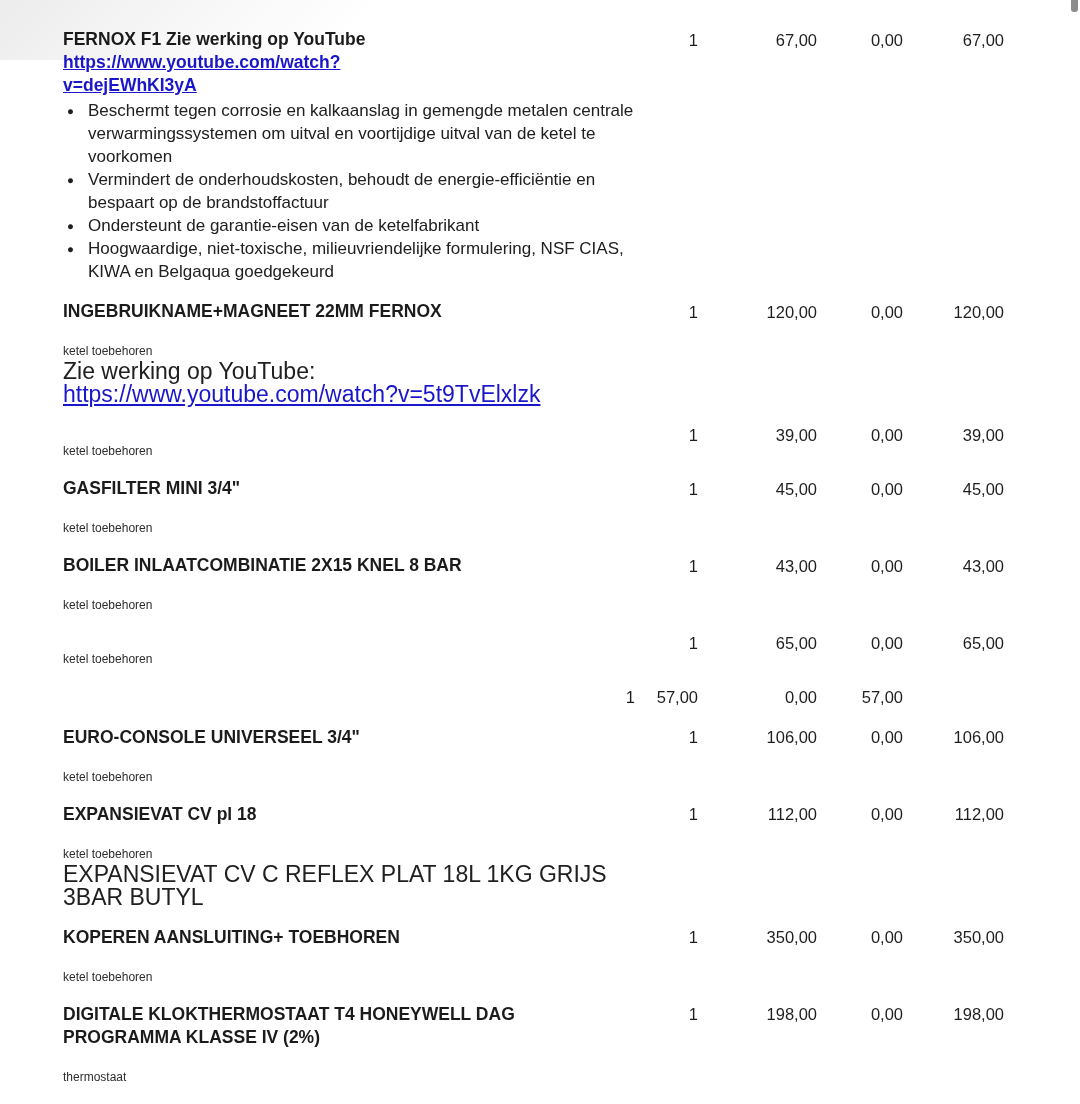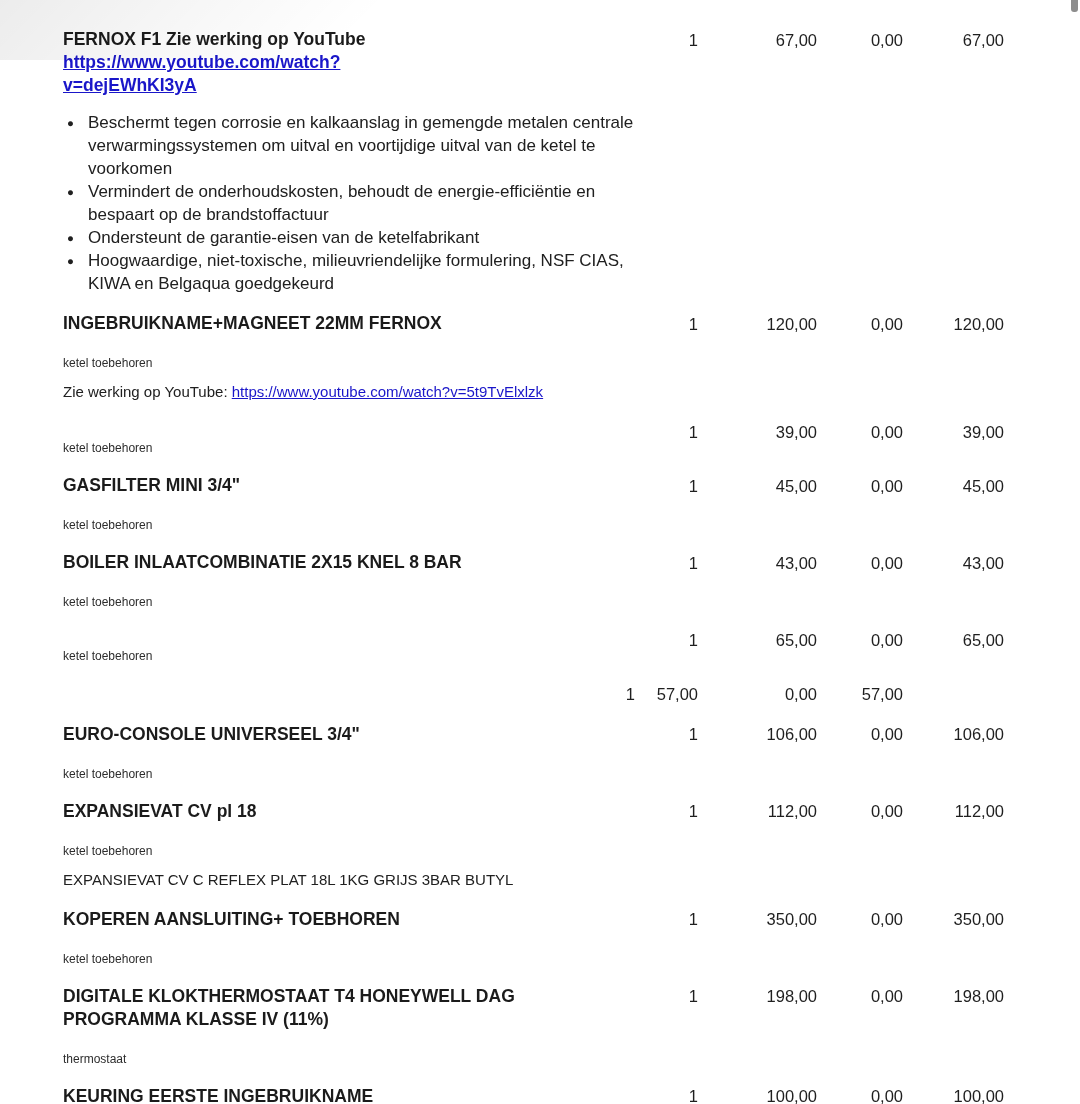--- a/index.html
+++ b/index.html
@@ -55,7 +55,7 @@
   }
   ul.bullets {
     list-style: none;
-    margin-top: 14px;
+    margin-top: 2px;
     padding-left: 25px;
   }
   ul.bullets li {

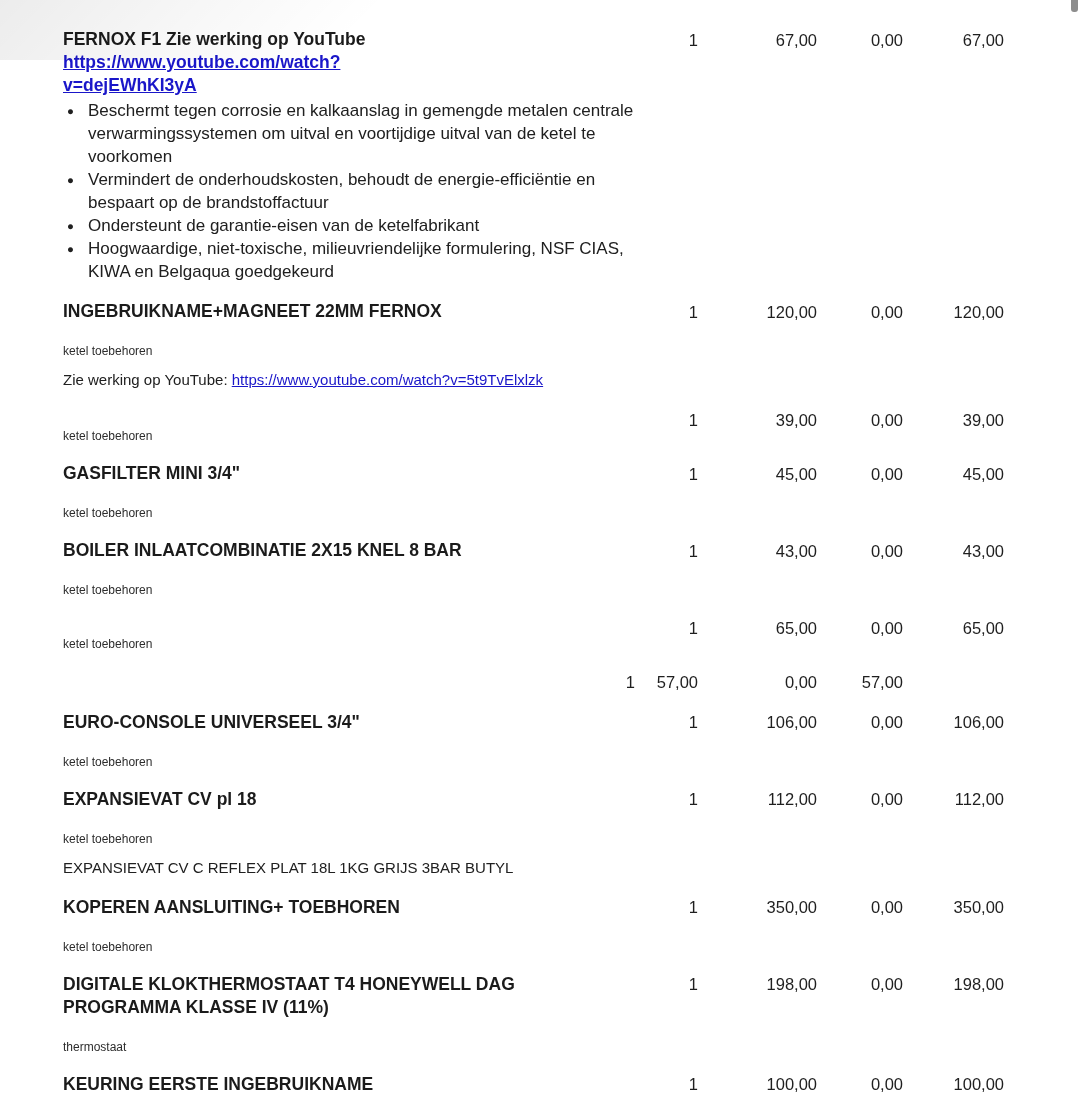--- a/index.html
+++ b/index.html
@@ -73,8 +73,8 @@
     color: #202020;
   }
   .note {
-    margin-top: 8px;
-    font-size: 15px;
+    margin-top: 0;
+    font-size: 23px;
     line-height: 23px;
     color: #202020;
     overflow-wrap: anywhere;

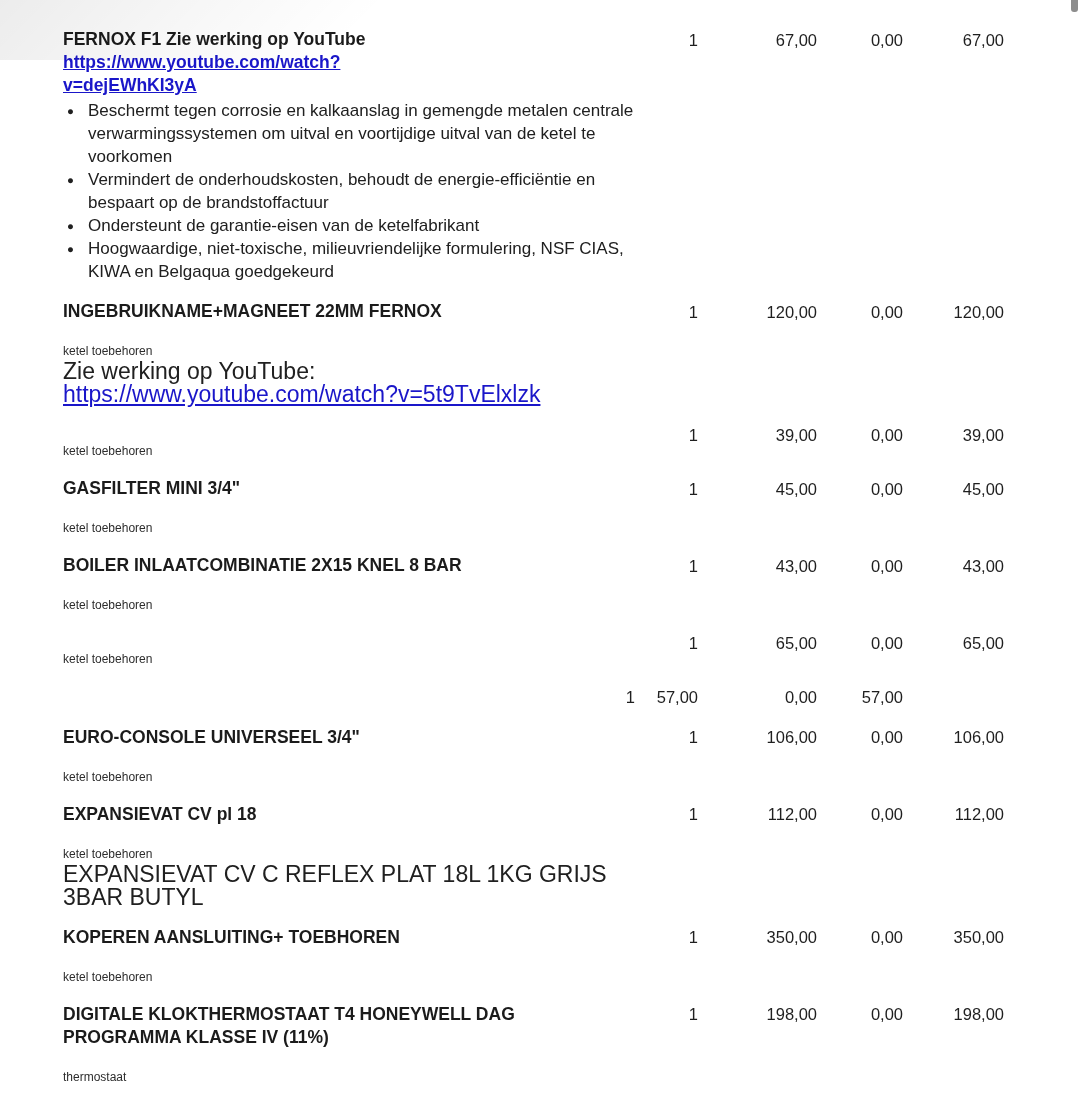--- a/index.html
+++ b/index.html
@@ -247,7 +247,7 @@
   <div class="item">
     <div class="row">
       <div class="desc">
-        <div class="title"><span class="title-text">DIGITALE KLOKTHERMOSTAAT T4 HONEYWELL DAG PROGRAMMA KLASSE IV (11%)</span></div>
+        <div class="title"><span class="title-text">DIGITALE KLOKTHERMOSTAAT T4 HONEYWELL DAG PROGRAMMA KLASSE IV (2%)</span></div>
         <div class="subtitle">thermostaat</div>
 
       </div>

